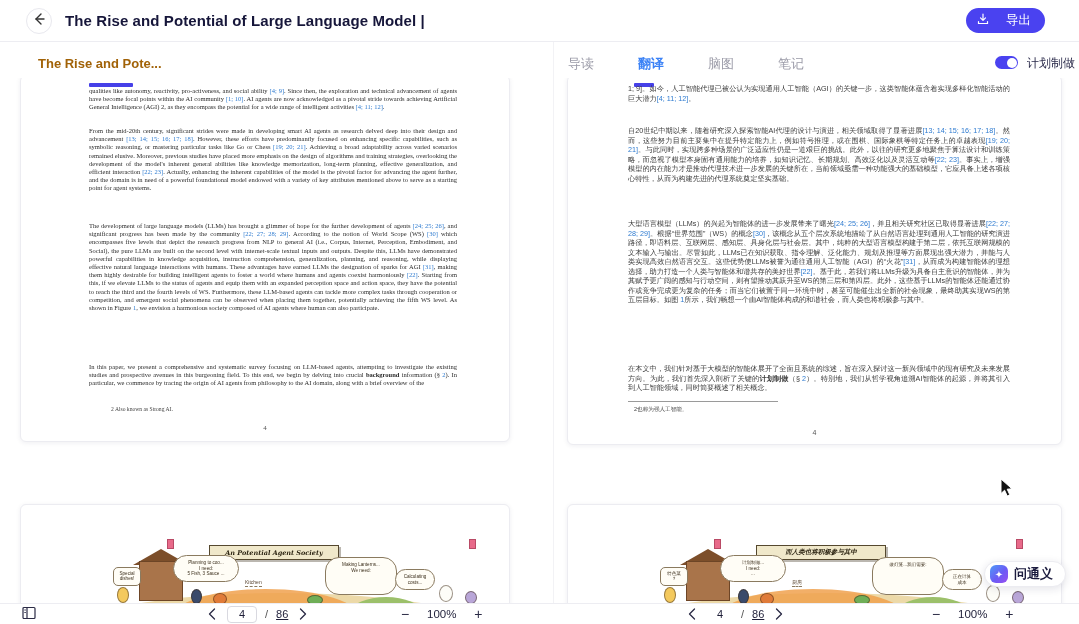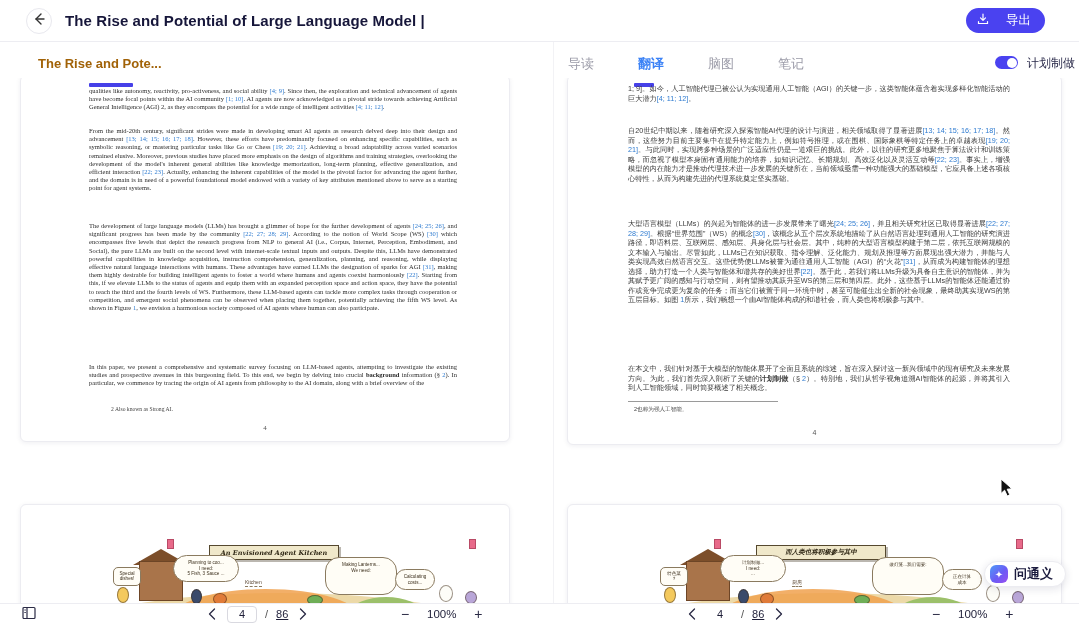--- a/index.html
+++ b/index.html
@@ -183,7 +183,7 @@
         <div class="sprite sp-chick"></div>
         <div class="sprite sp-lav"></div>
         <div class="sprite sp-green"></div>
-        <div class="fig-banner">An Envisioned Agent Kitchen</div>
+        <div class="fig-banner">An Potential Agent Society</div>
         <div class="sign" style="left:92px; top:62px; width:28px;">Special
 dishes!</div>
         <div class="cloud" style="left:152px; top:50px; width:66px;">Planning to coo...

